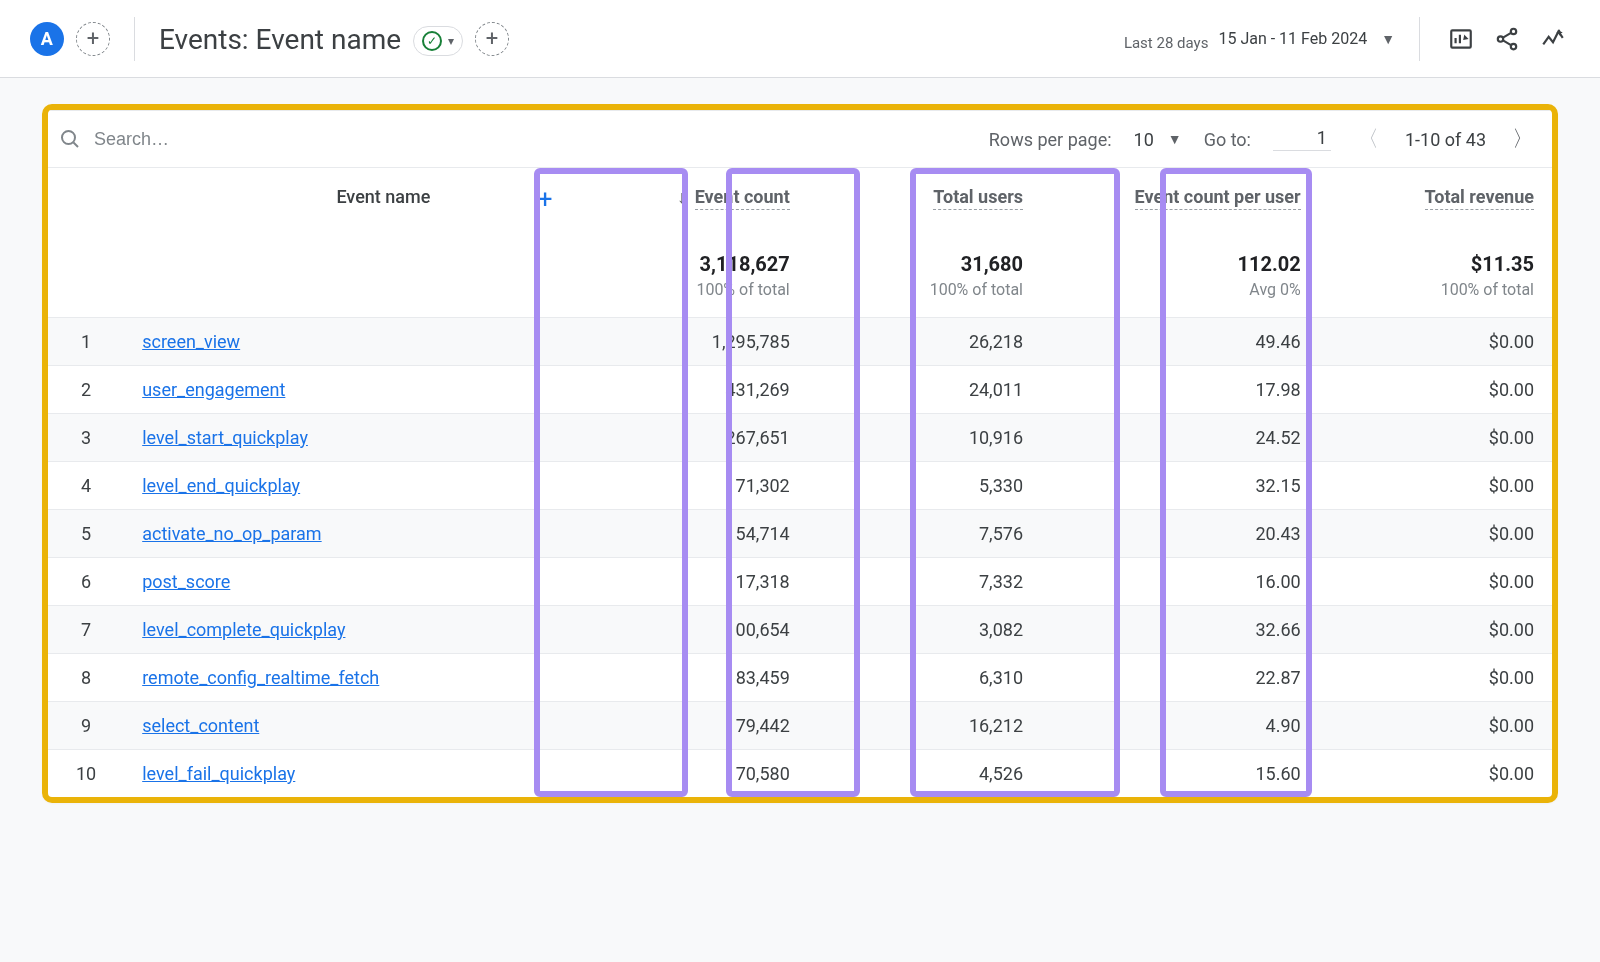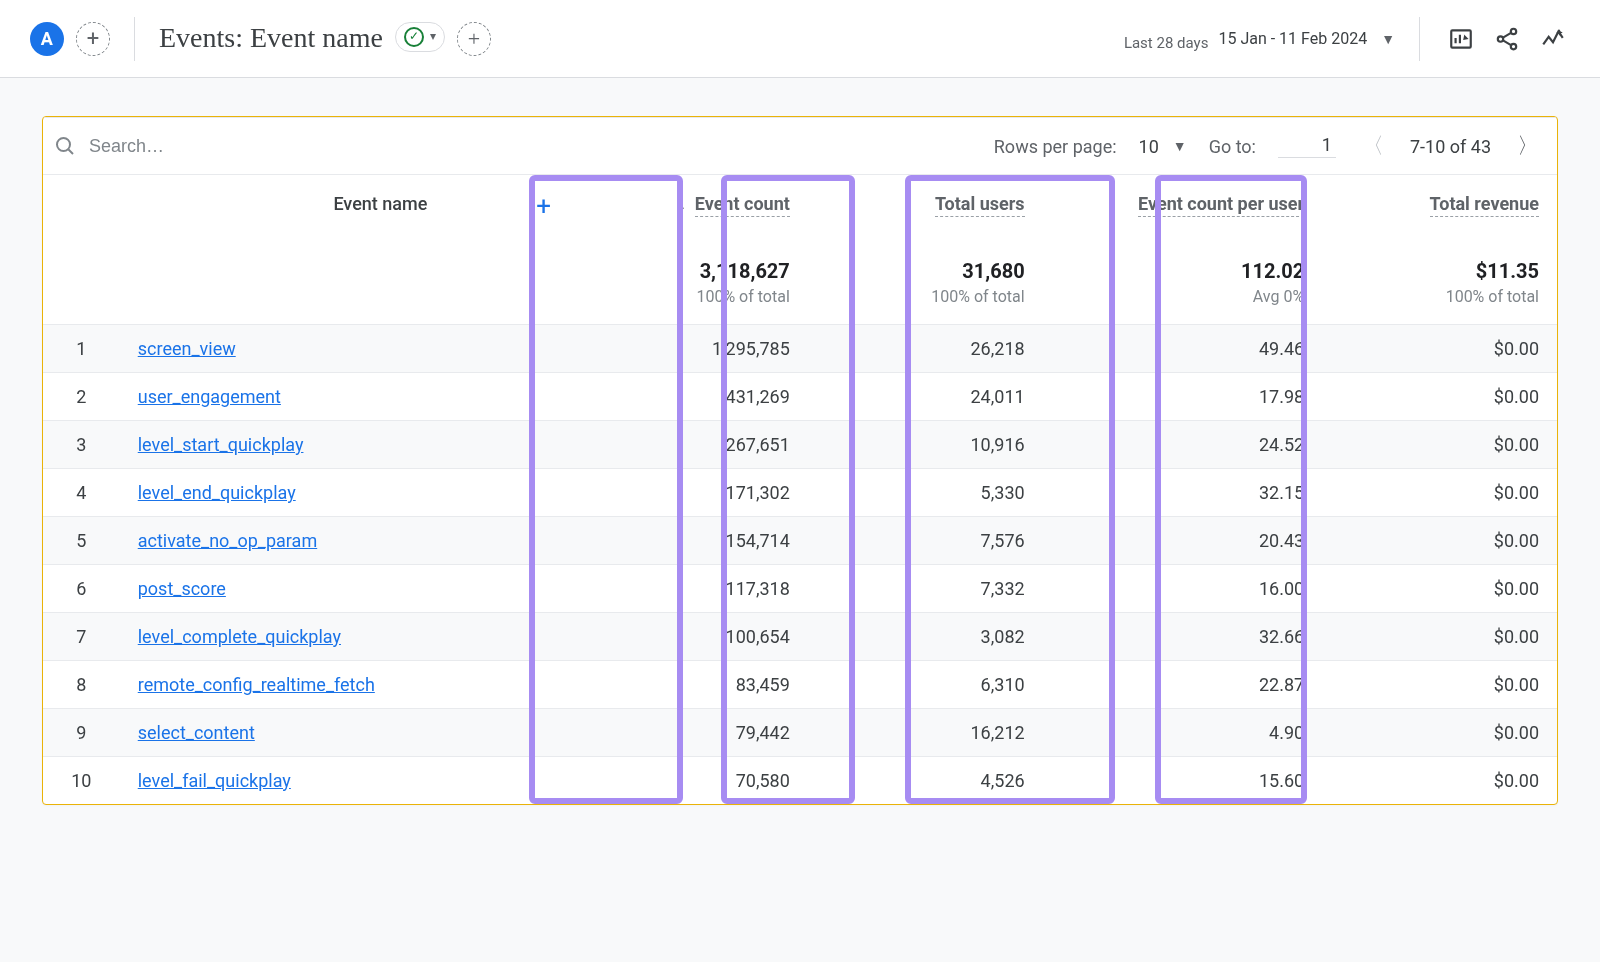--- a/index.html
+++ b/index.html
@@ -23,7 +23,7 @@
     cursor: pointer;
   }
   .vdiv { width: 1px; height: 44px; background: #dadce0; margin: 0 12px; }
-  .title-block { display: flex; align-items: flex-start; gap: 12px; font-family: Liberation Serif, serif; }
+  .title-block { display: flex; align-items: flex-end; gap: 12px; }
   .page-title { font-size: 28px; color: #3c4043; }
   .pill {
     display: flex; align-items: center; gap: 6px; height: 30px; padding: 0 8px;

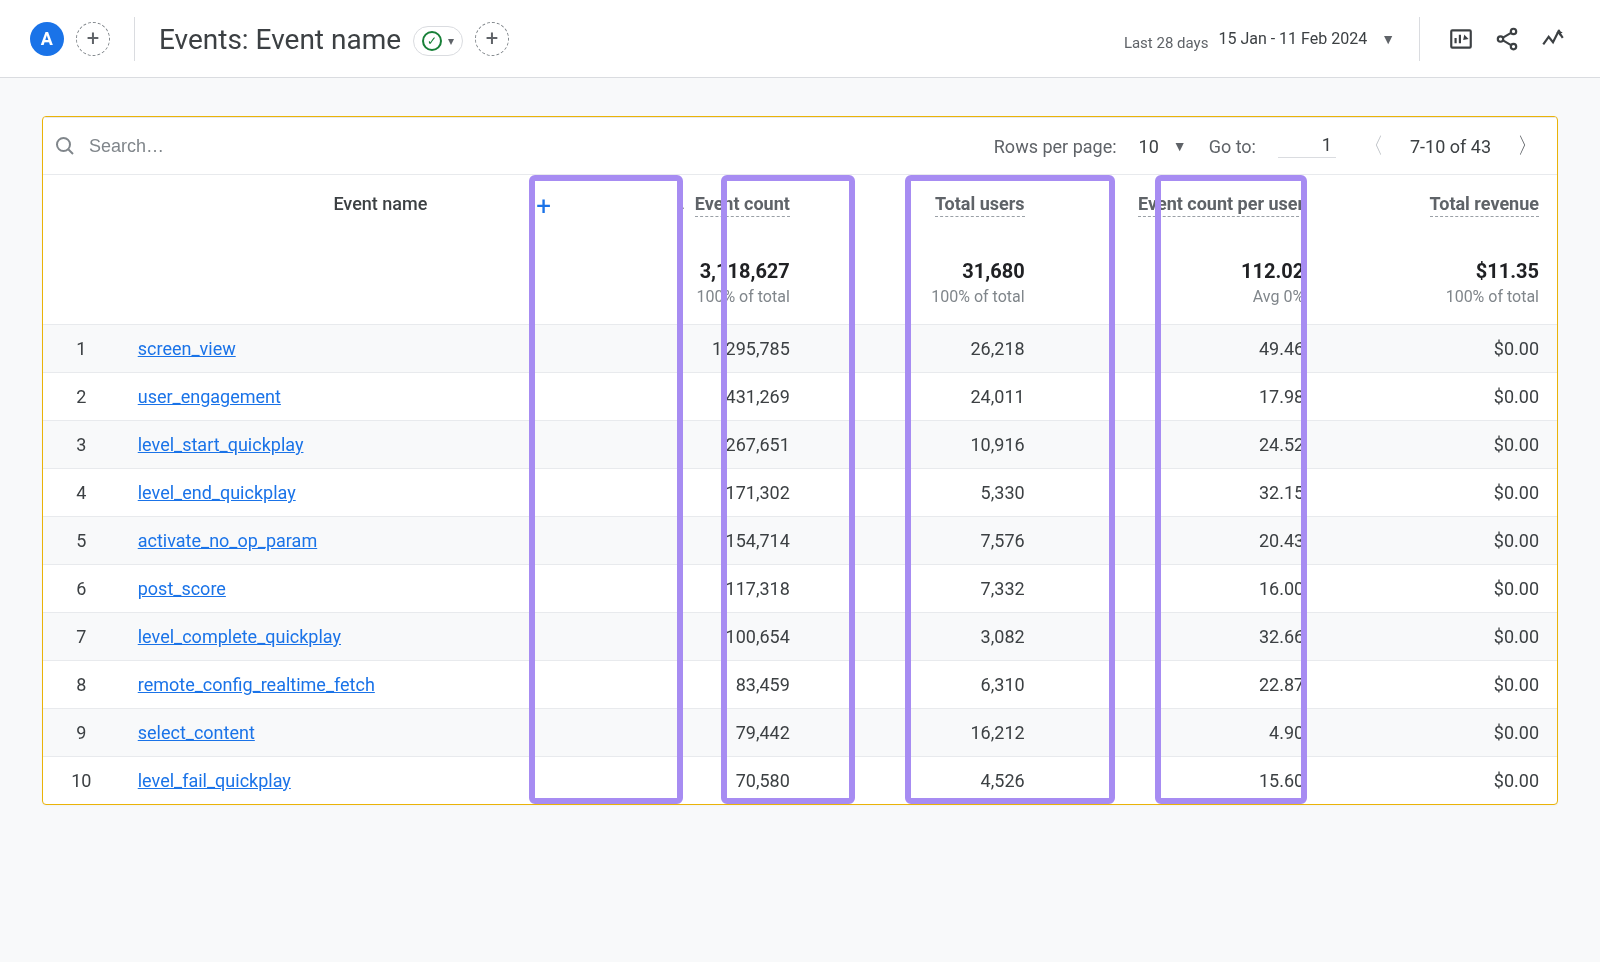--- a/index.html
+++ b/index.html
@@ -45,7 +45,7 @@
   
   .wrap { padding: 0 42px 40px 42px; }
   .card {
-    background: #fff; border: 1px solid #eab308; border-radius: 4px; margin-top: 38px;
+    background: #fff; border: 6px solid #eab308; border-radius: 10px; margin-top: 26px;
     overflow: hidden; box-shadow: 0 1px 2px rgba(0,0,0,.03);
   }
 

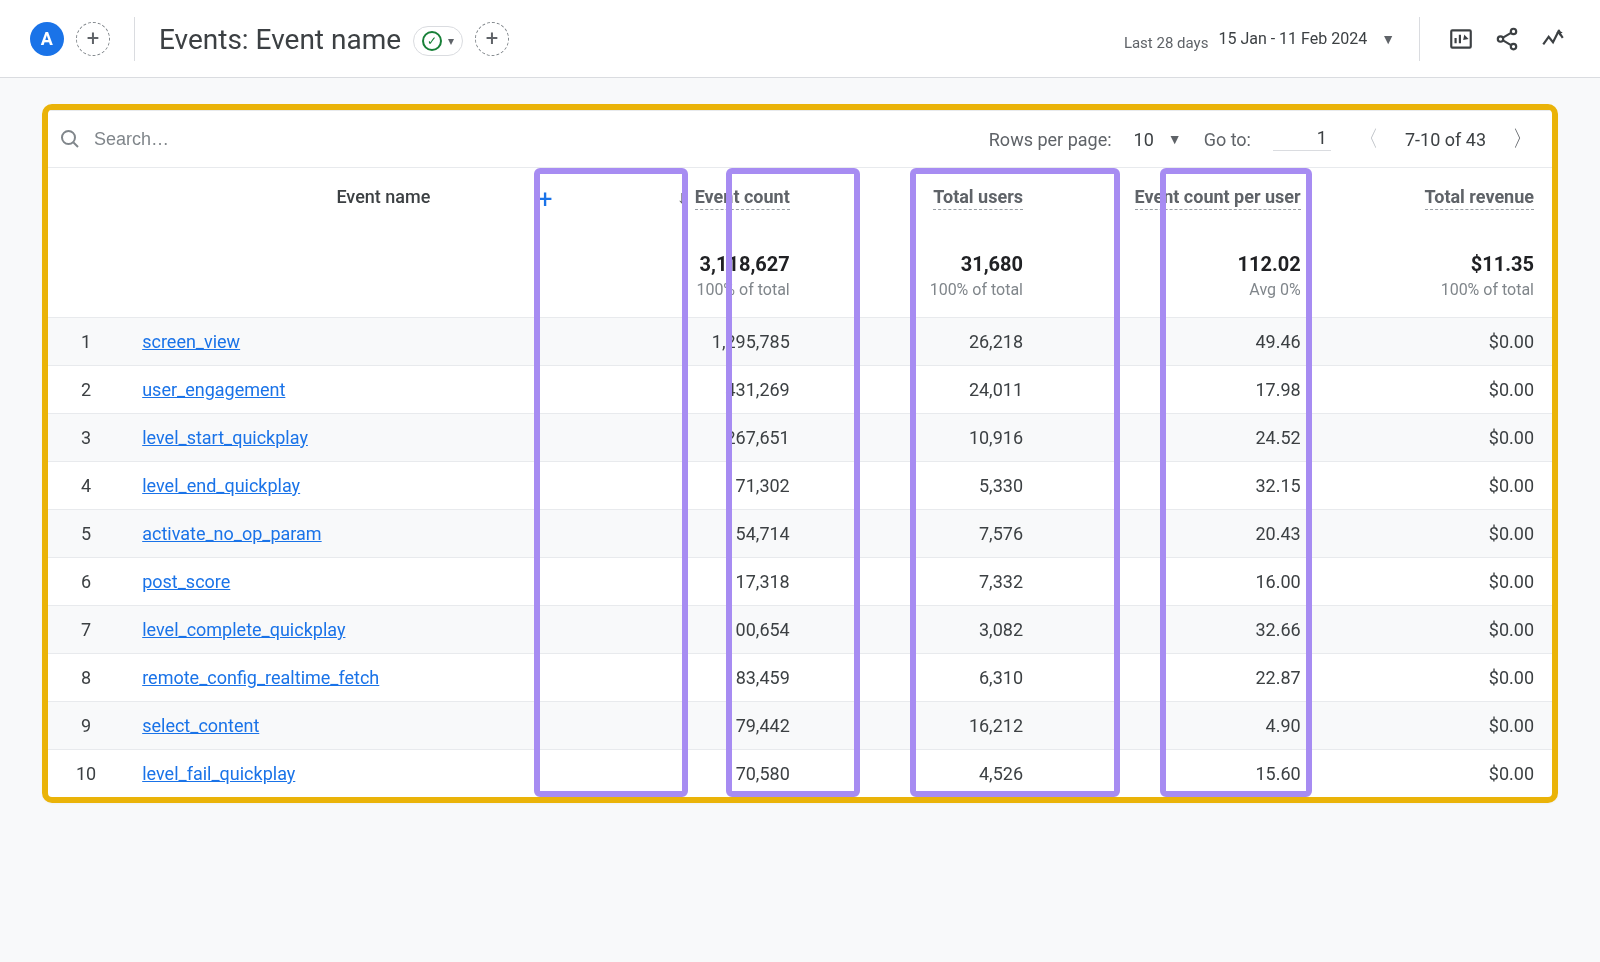--- a/index.html
+++ b/index.html
@@ -168,7 +168,7 @@
       <span>Go to:</span>
       <div class="goto-in">1</div>
       <span class="nav-chev disabled">〈</span>
-      <span class="range-txt">7-10 of 43</span>
+      <span class="range-txt">1-10 of 43</span>
       <span class="nav-chev">〉</span>
     </div>
 

